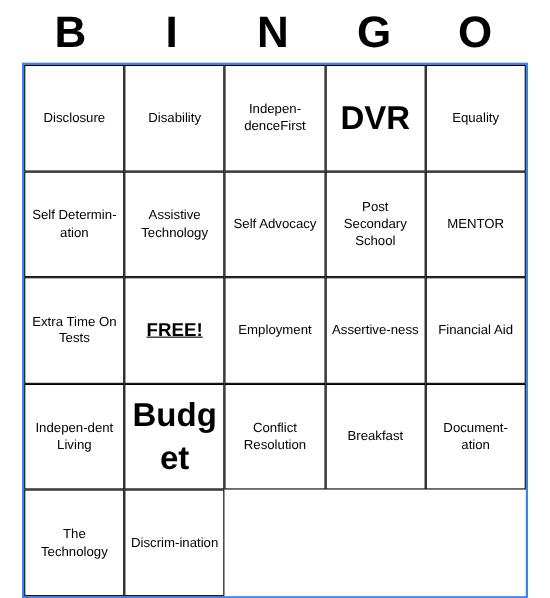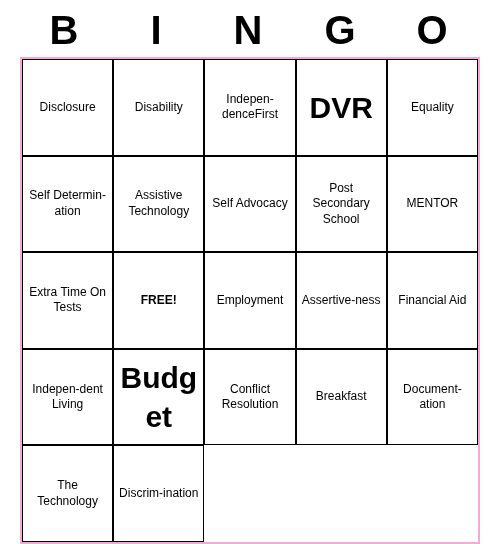--- a/index.html
+++ b/index.html
@@ -40,7 +40,7 @@
       grid-template-rows: repeat(5, 1fr);
       width: 460px;
       height: 490px;
-      border: 2px solid #f9a8d4;
+      border: 2px solid #3b82f6;
     }
 
     .cell {

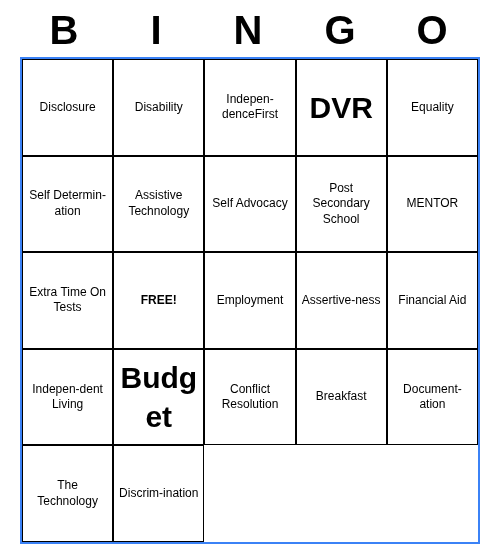--- a/index.html
+++ b/index.html
@@ -61,8 +61,9 @@
     }
 
     .cell.free {
-      font-size: 12px;
+      font-size: 17px;
       font-weight: bold;
+      text-decoration: underline;
     }
   </style>
 </head>

